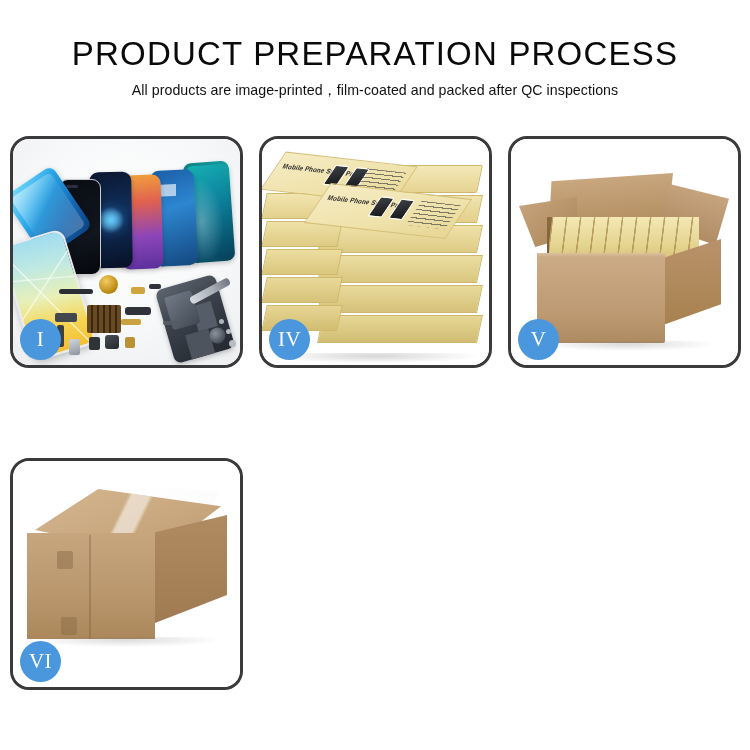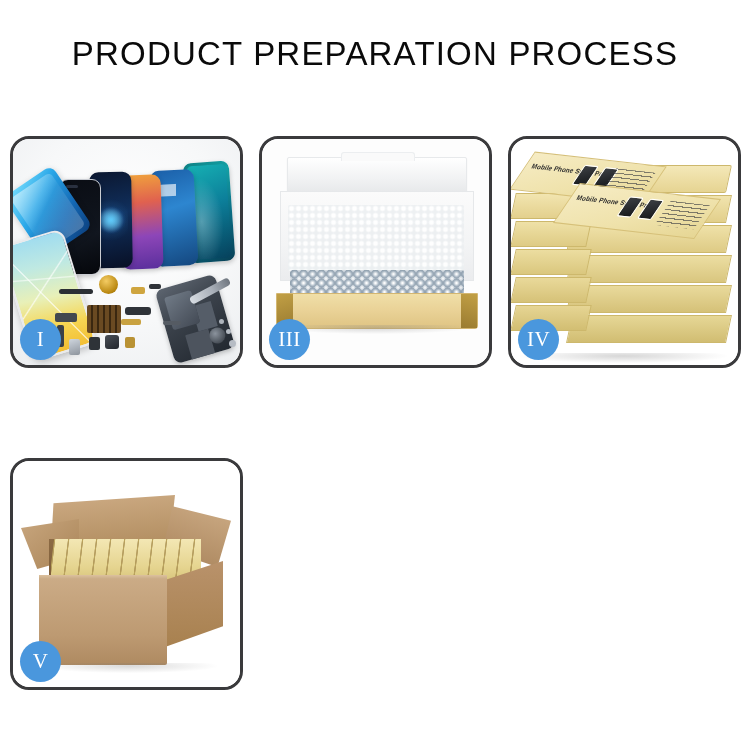--- a/index.html
+++ b/index.html
@@ -504,6 +504,7 @@
 
   <div class="header">
     <div class="title">PRODUCT PREPARATION PROCESS</div>
+    <div class="subtitle">All products are image-printed，film-coated and packed after QC inspections</div>
   </div>
 
   <div class="grid">

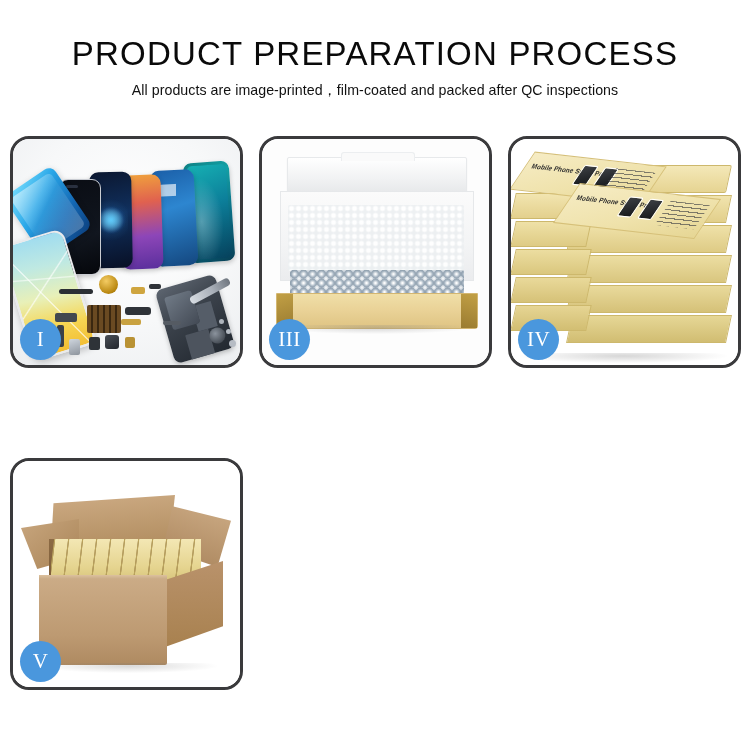--- a/index.html
+++ b/index.html
@@ -541,20 +541,6 @@
     </div>
 
 
-    <div class="panel">
-      <div class="panel-inner">
-        <div class="p3-bg"></div>
-        <div class="mailer">
-          <div class="m-lid"></div>
-          <div class="m-back"></div>
-          <div class="m-foam"></div>
-          <div class="m-product"></div>
-          <div class="m-front"></div>
-          <div class="m-shadow"></div>
-        </div>
-      </div>
-      <div class="badge">III</div>
-    </div>
 
     <div class="panel">
       <div class="panel-inner">

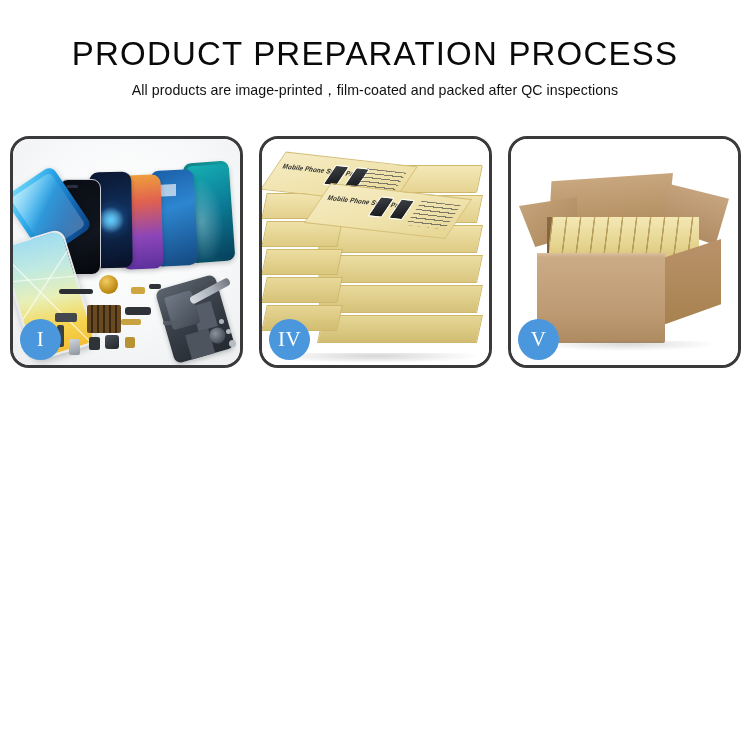--- a/index.html
+++ b/index.html
@@ -606,6 +606,23 @@
       <div class="badge">V</div>
     </div>
 
+    <div class="panel">
+      <div class="panel-inner">
+        <div class="p6-bg"></div>
+        <div class="sealed">
+          <div class="s-wrap"></div>
+          <div class="s-top"></div>
+          <div class="s-tape"></div>
+          <div class="s-right"></div>
+          <div class="s-front"></div>
+          <div class="s-seam"></div>
+          <div class="s-hole1"></div>
+          <div class="s-hole2"></div>
+          <div class="s-shadow"></div>
+        </div>
+      </div>
+      <div class="badge">VI</div>
+    </div>
 
   </div>
 </div>

